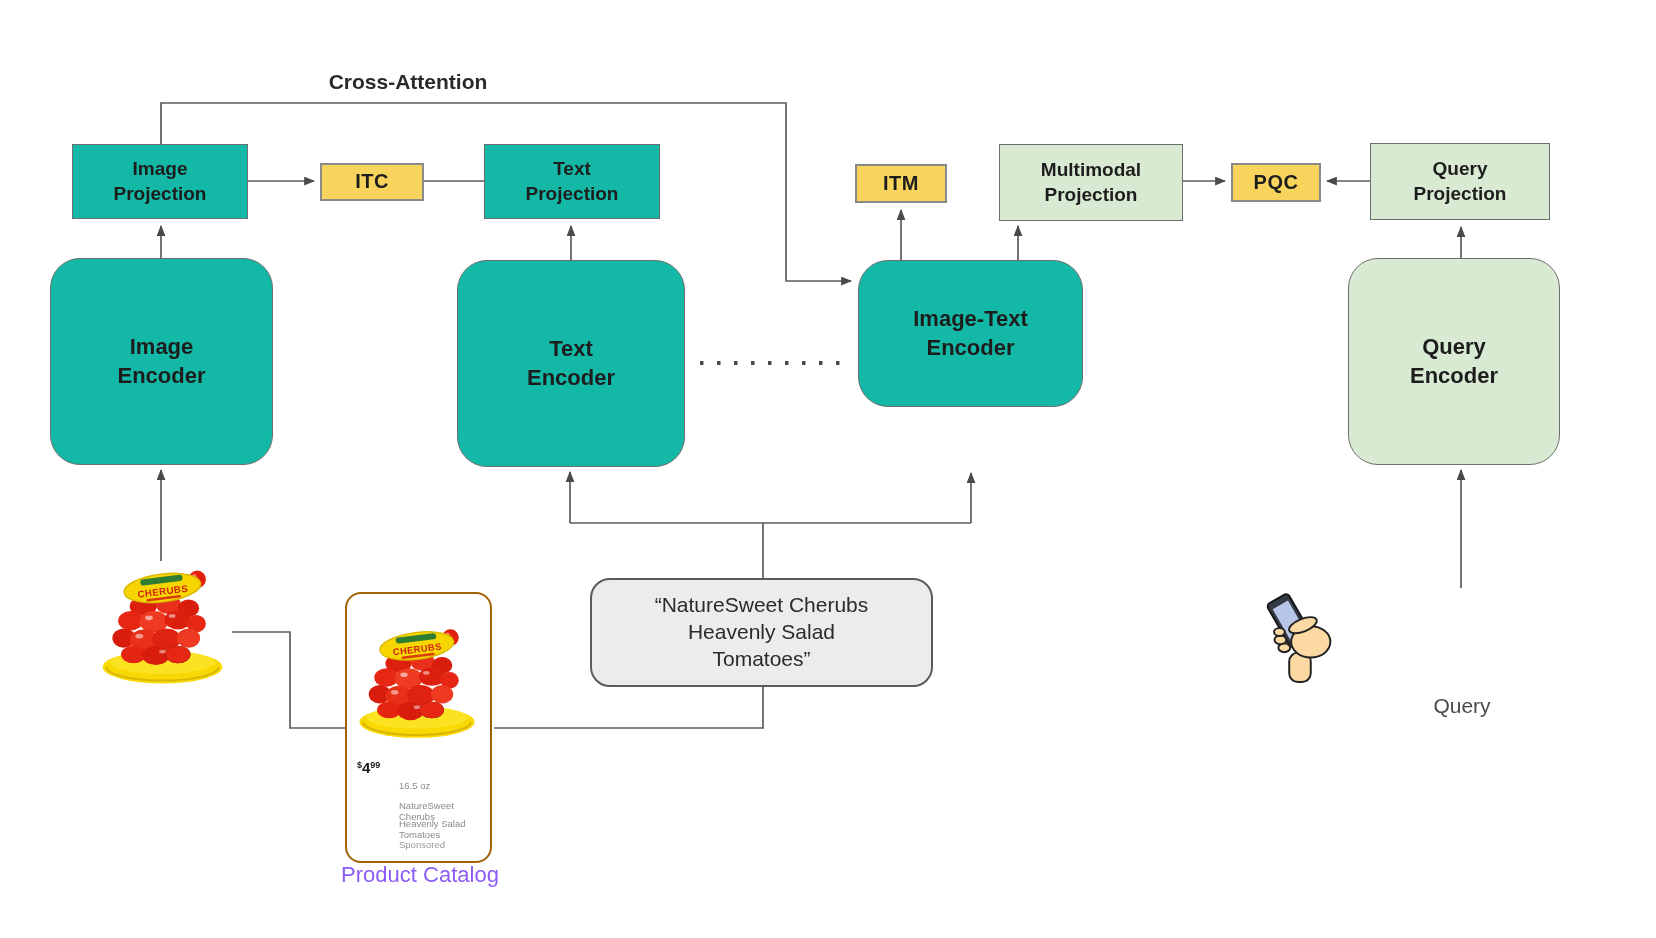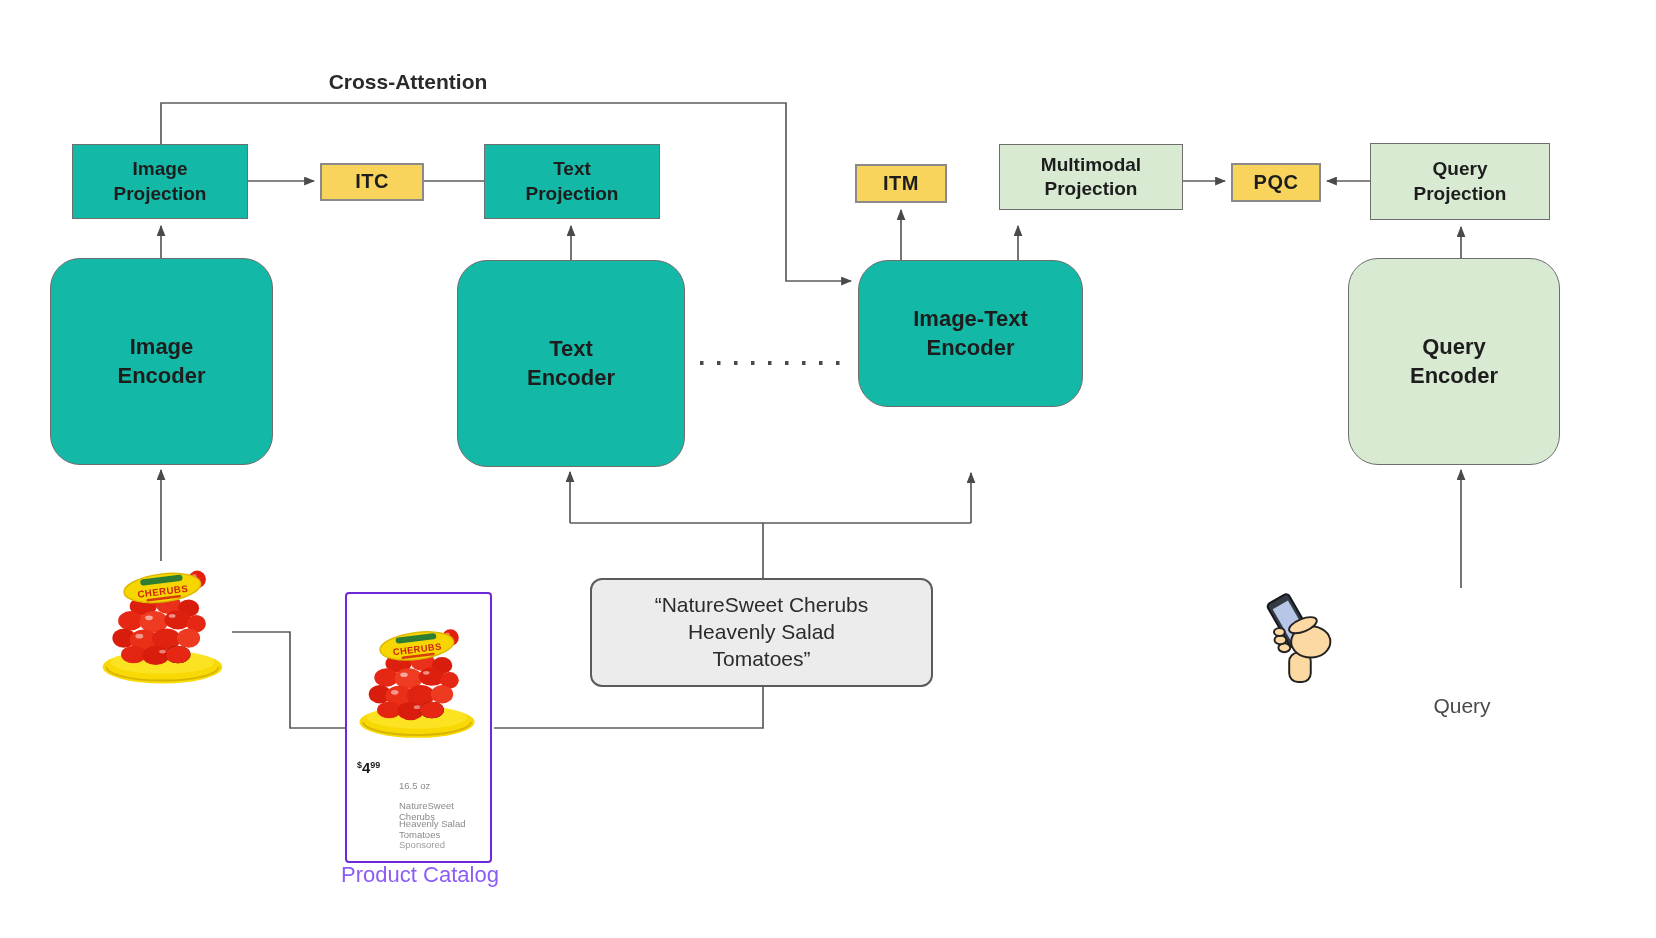--- a/index.html
+++ b/index.html
@@ -82,7 +82,7 @@
   <div class="node blue" style="left:484px;top:144px;width:176px;height:75px;">Text
 Projection</div>
   <div class="node yellow" style="left:855px;top:164px;width:92px;height:39px;">ITM</div>
-  <div class="node green" style="left:999px;top:144px;width:184px;height:66px;">Multimodal
+  <div class="node green" style="left:999px;top:144px;width:184px;height:77px;">Multimodal
 Projection</div>
   <div class="node yellow" style="left:1231px;top:163px;width:90px;height:39px;">PQC</div>
   <div class="node green" style="left:1370px;top:143px;width:180px;height:77px;">Query

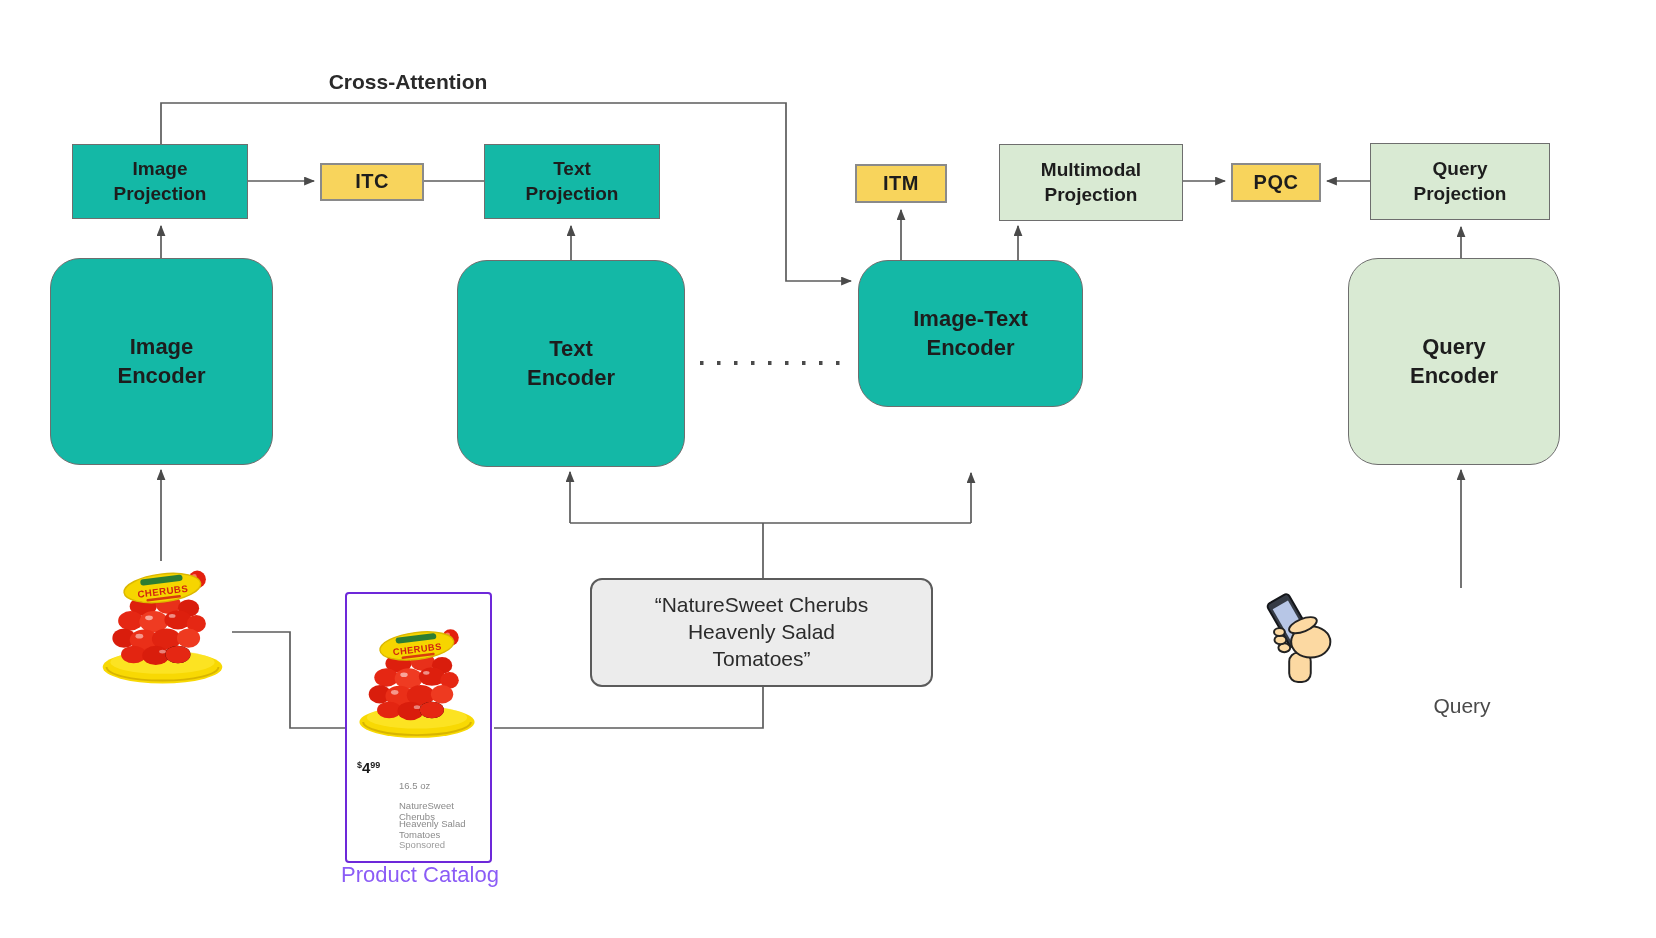--- a/index.html
+++ b/index.html
@@ -19,7 +19,7 @@
   .graybox{background:#ececec;border:2px solid #5b5b5b;color:#2b2b2b;font-weight:500;}
   .encoder{font-size:22px;border-radius:30px;}
   .pill{border-radius:36px;font-size:21px;}
-  .quotebox{border-radius:12px;font-size:21px;}
+  .quotebox{border-radius:20px;font-size:21px;}
   .caption{
     position:absolute;text-align:center;font-size:21px;color:#4a4a4a;font-weight:400;
   }

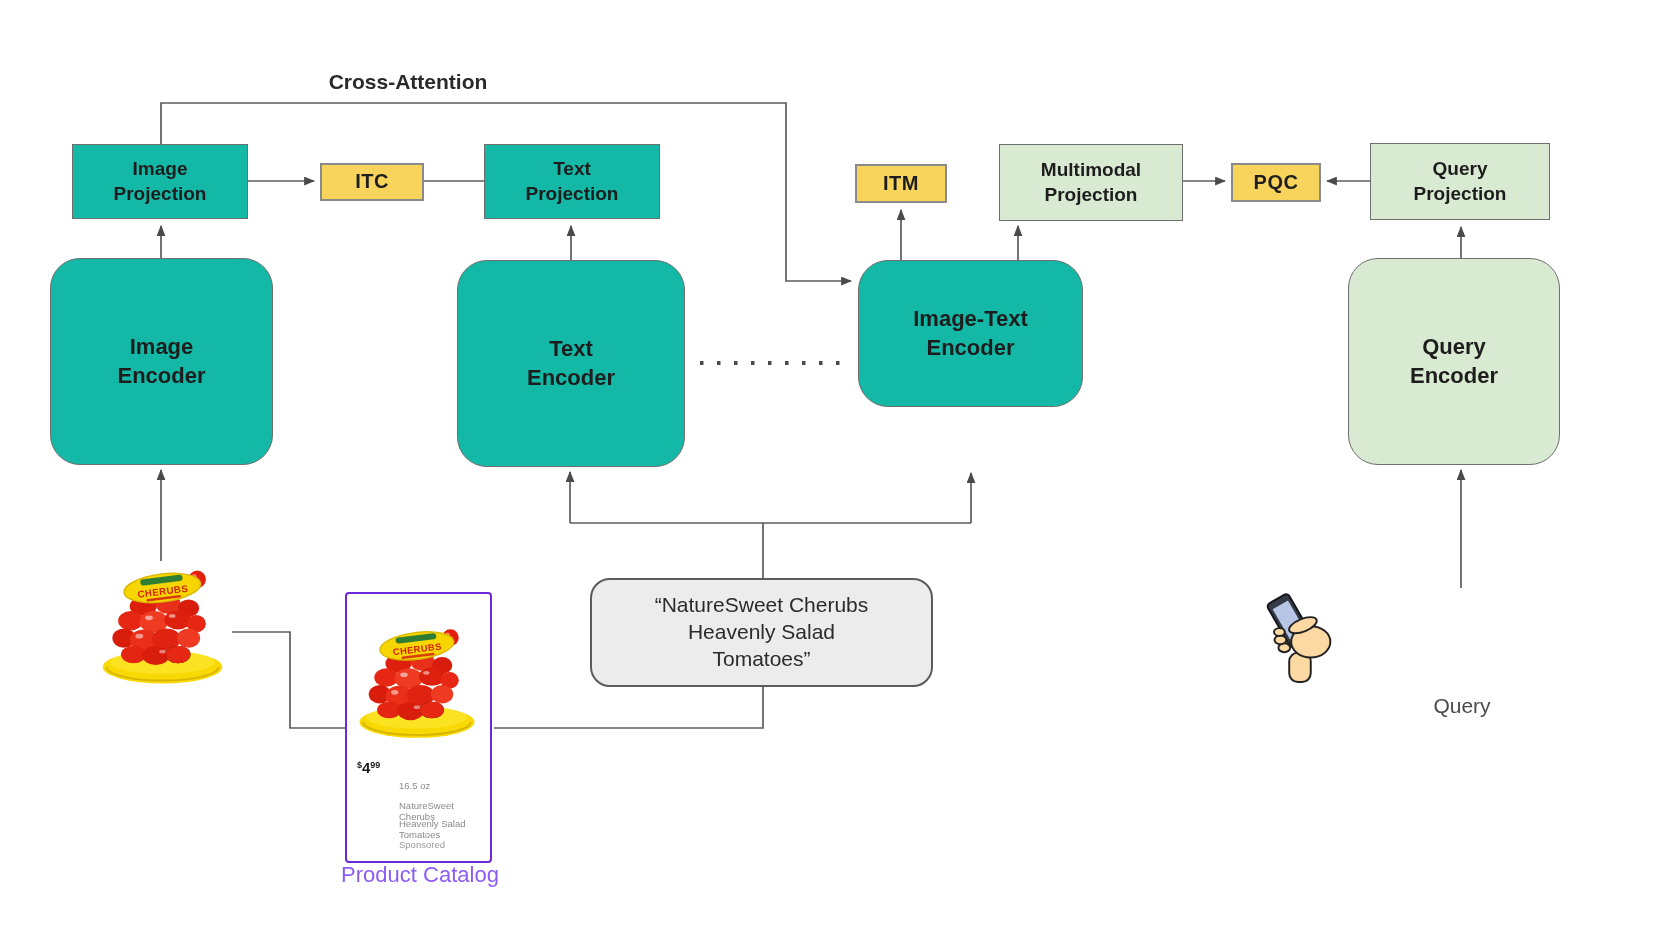--- a/index.html
+++ b/index.html
@@ -28,7 +28,7 @@
   }
   .card{
     position:absolute;left:345px;top:592px;width:147px;height:271px;box-sizing:border-box;
-    background:#ffffff;border:2px solid #6d28d9;border-radius:4px;overflow:hidden;
+    background:#ffffff;border:2px solid #a16207;border-radius:16px;overflow:hidden;
   }
   .card .photo{position:absolute;left:5px;top:22px;width:130px;height:136px;}
   .card .price{position:absolute;left:10px;top:165px;font-weight:700;color:#1a1a1a;font-size:15px;}

